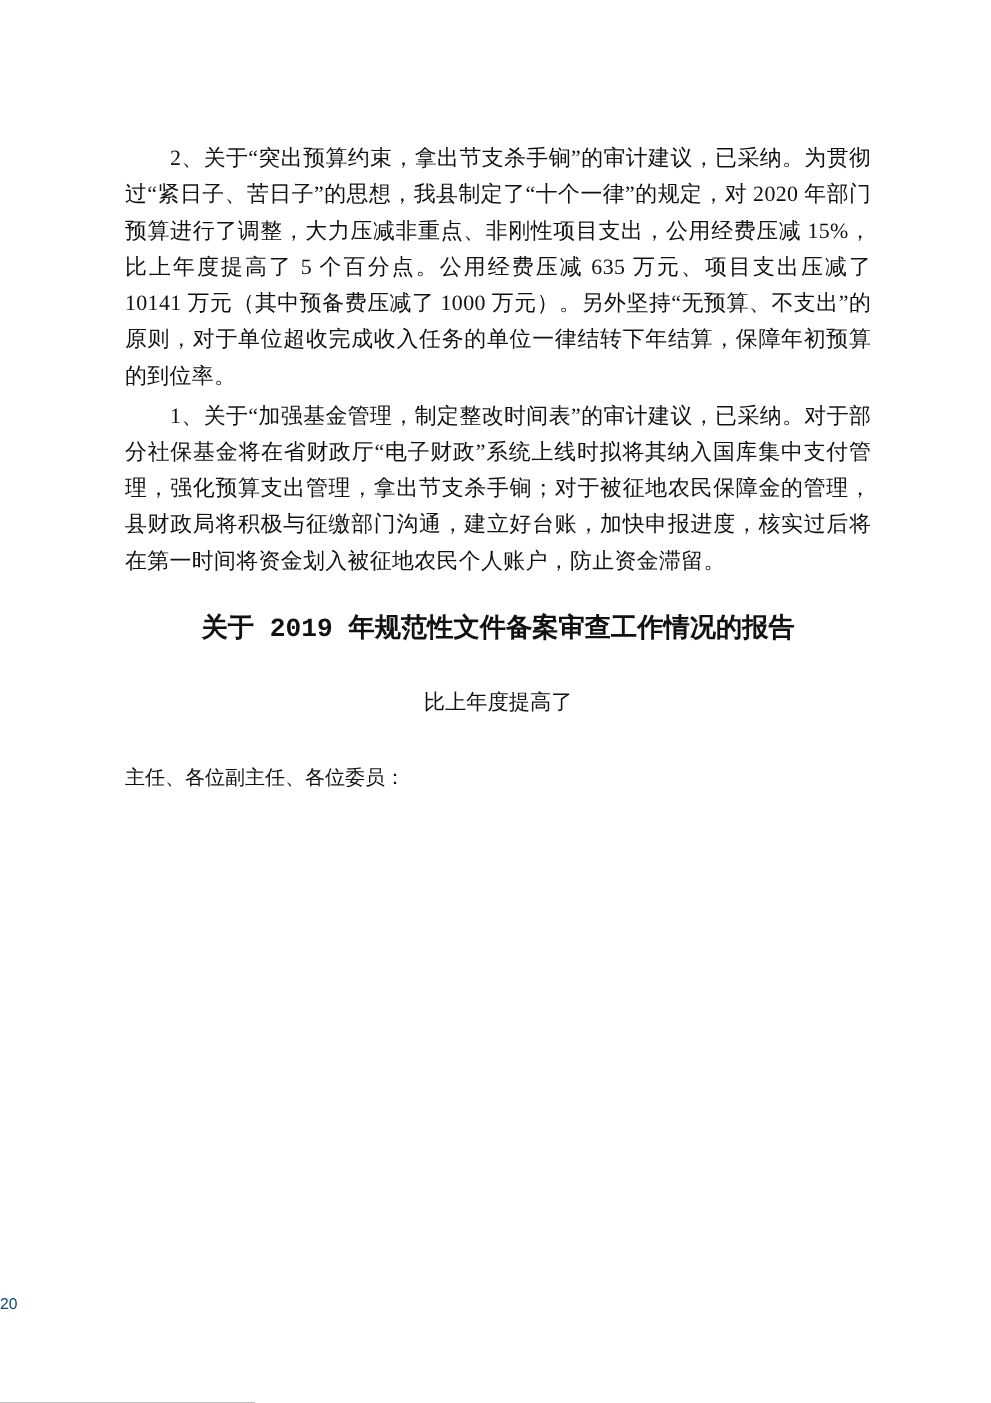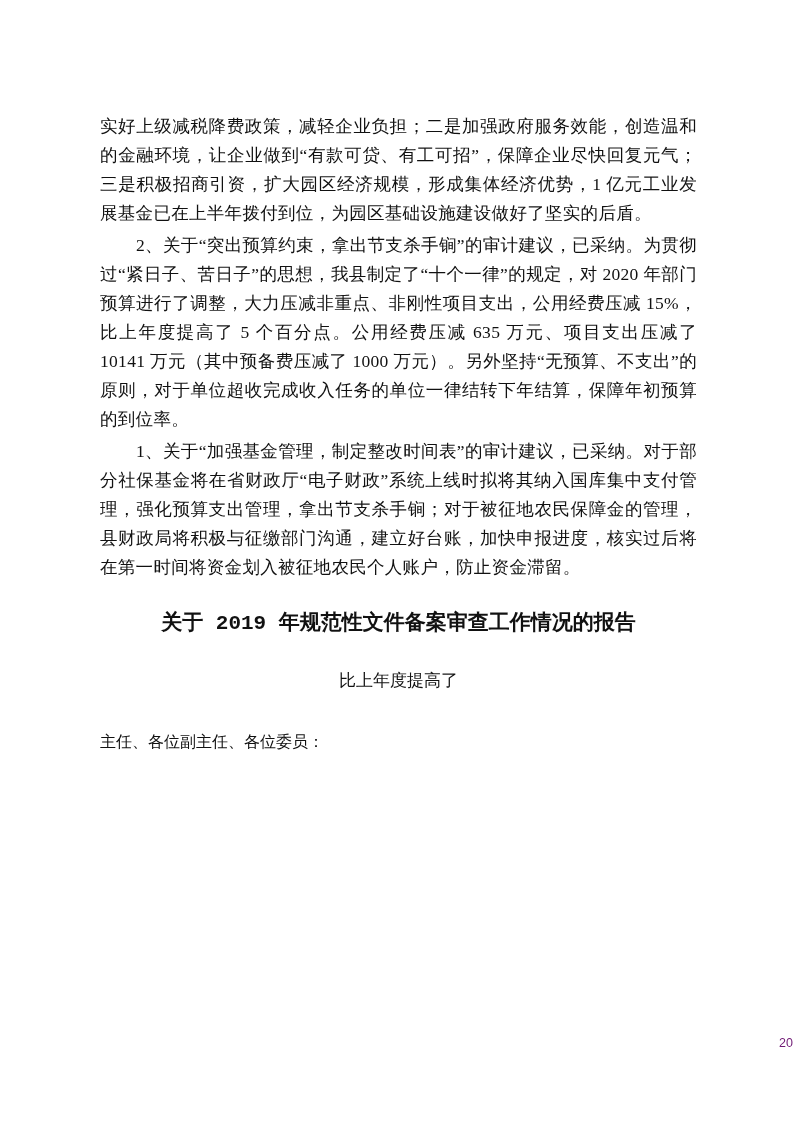--- a/index.html
+++ b/index.html
@@ -71,9 +71,6 @@
 <div class="page">
   <div class="content">
 
-    <p class="para">
-      <span>实好上级减税降费政策，减轻企业负担；二是加强政府服务效能，创造温和的金融环境，让企业做到“有款可贷、有工可招”，保障企业尽快回复元气；三是积极招商引资，扩大园区经济规模，形成集体经济优势，1 亿元工业发展基金已在上半年拨付到位，为园区基础设施建设做好了坚实的后盾。</span>
-    </p>
 
     <p class="para indent">
       <span class="lead">2、关于“突出预算约束，拿出节支杀手锏”的审计建议，已采纳。</span><span>为贯彻过“紧日子、苦日子”的思想，我县制定了“十个一律”的规定，对 2020 年部门预算进行了调整，大力压减非重点、非刚性项目支出，公用经费压减 15%，比上年度提高了 5 个百分点。公用经费压减 635 万元、项目支出压减了 10141 万元（其中预备费压减了 1000 万元）。另外坚持“无预算、不支出”的原则，对于单位超收完成收入任务的单位一律结转下年结算，保障年初预算的到位率。</span>

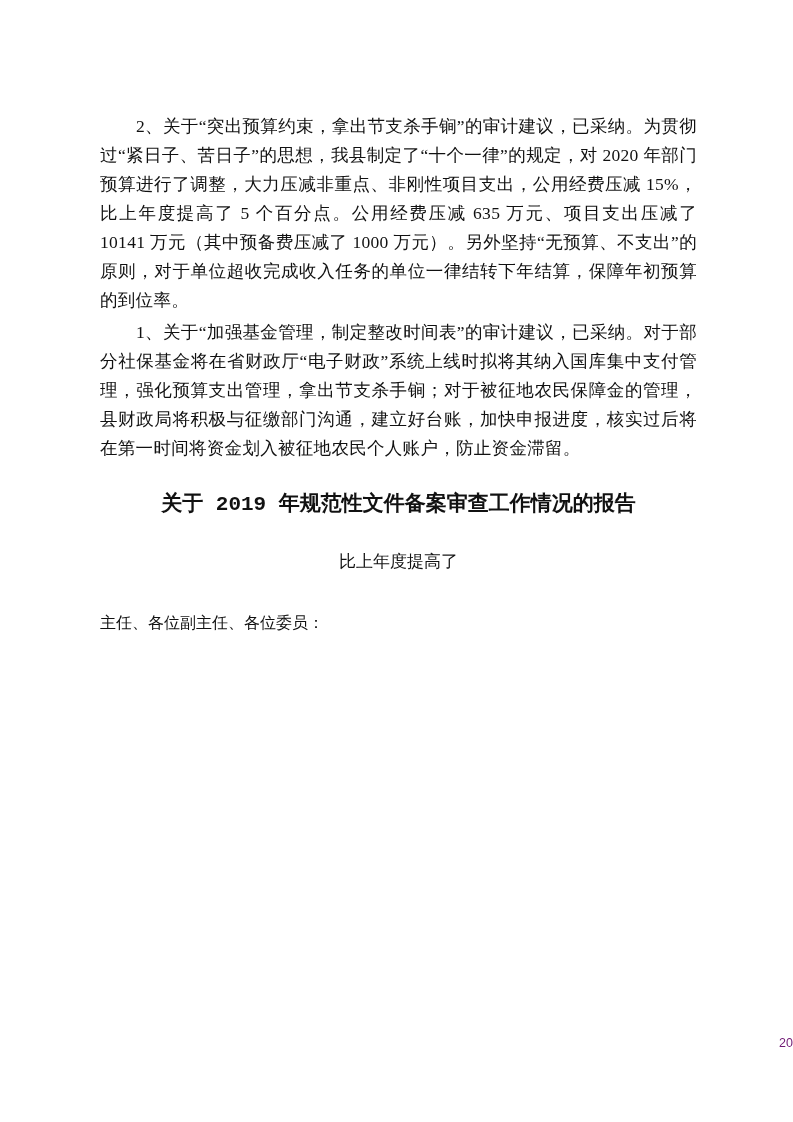--- a/index.html
+++ b/index.html
@@ -59,10 +59,10 @@
     left: 0;
     top: 1036px;
     width: 100%;
-    text-align: right;
+    text-align: left;
     font-family: "Liberation Sans", "DejaVu Sans", sans-serif;
     font-size: 12.5px;
-    color: #701a75;
+    color: #0c4a6e;
   }
 </style>
 </head>

